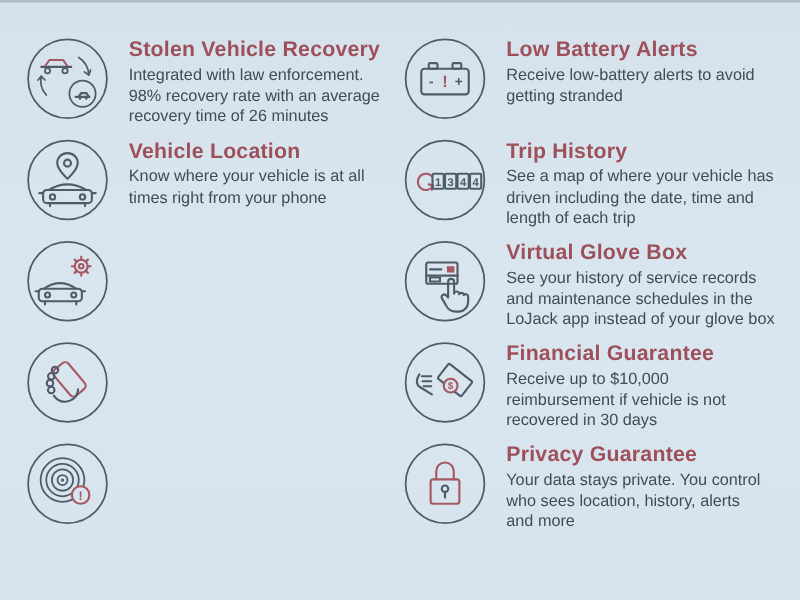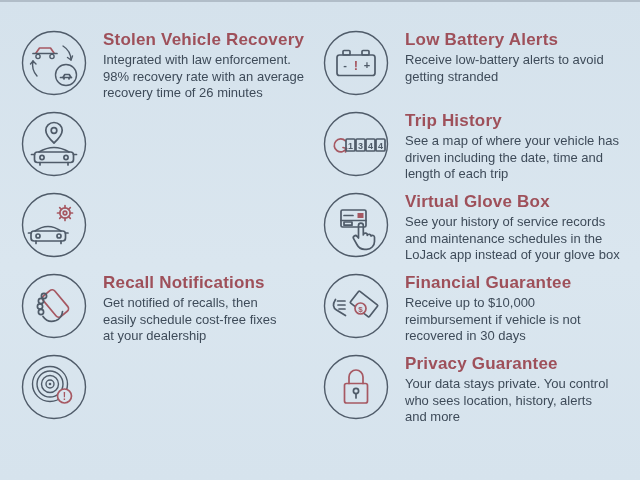--- a/index.html
+++ b/index.html
@@ -108,6 +108,11 @@
           <path class="sn" d="M20 52.5 v2.5 M48 52.5 v2.5"></path>
         </svg>
       </span>
+      <div class="feature-text">
+        <h3 class="title">Vehicle Location</h3>
+        <p class="desc">Know where your vehicle is at all
+times right from your phone</p>
+      </div>
     </div>
 
     <div class="feature">

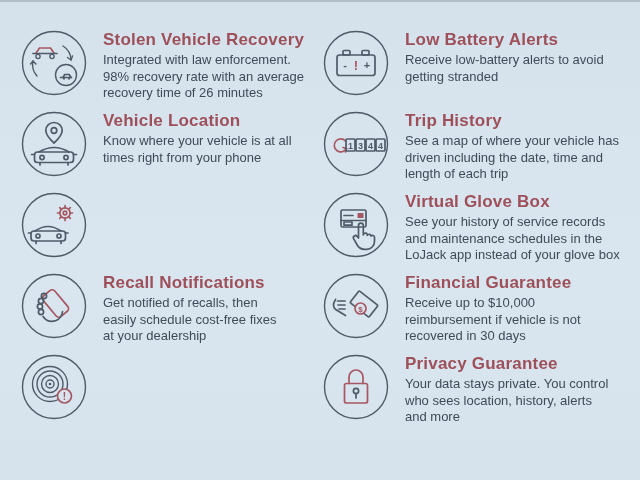--- a/index.html
+++ b/index.html
@@ -144,12 +144,6 @@
           <path class="sn" d="M23 44.5 q5 7 13 4 q6 -2.5 6.5 -9"></path>
         </svg>
       </span>
-      <div class="feature-text">
-        <h3 class="title">Recall Notifications</h3>
-        <p class="desc">Get notified of recalls, then
-easily schedule cost-free fixes
-at your dealership</p>
-      </div>
     </div>
 
     <div class="feature">

